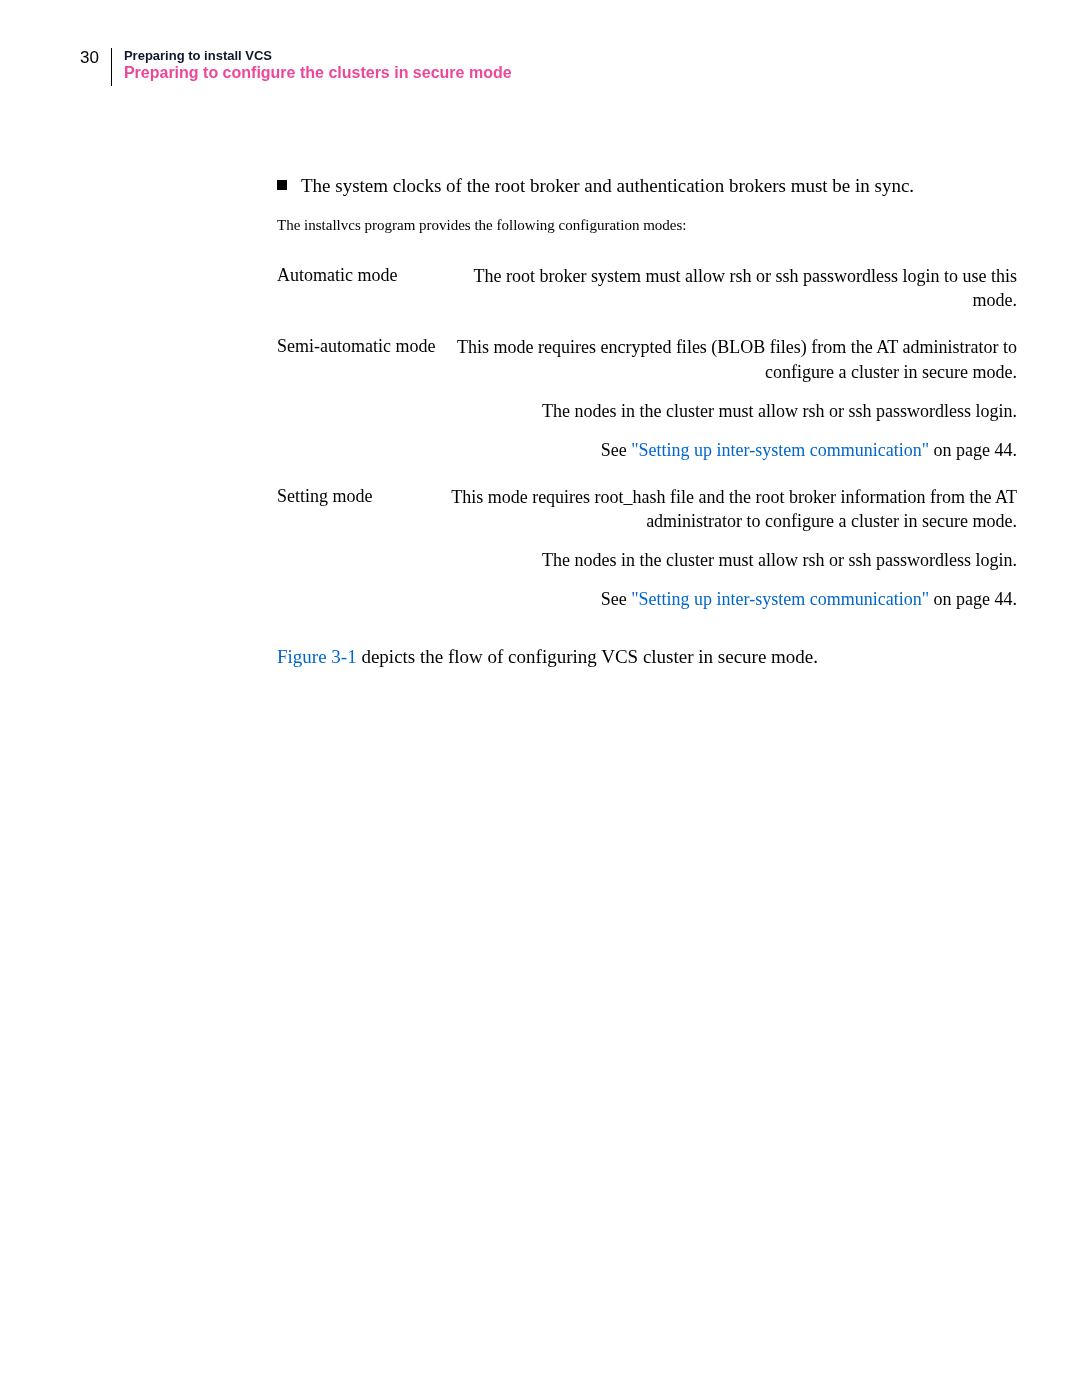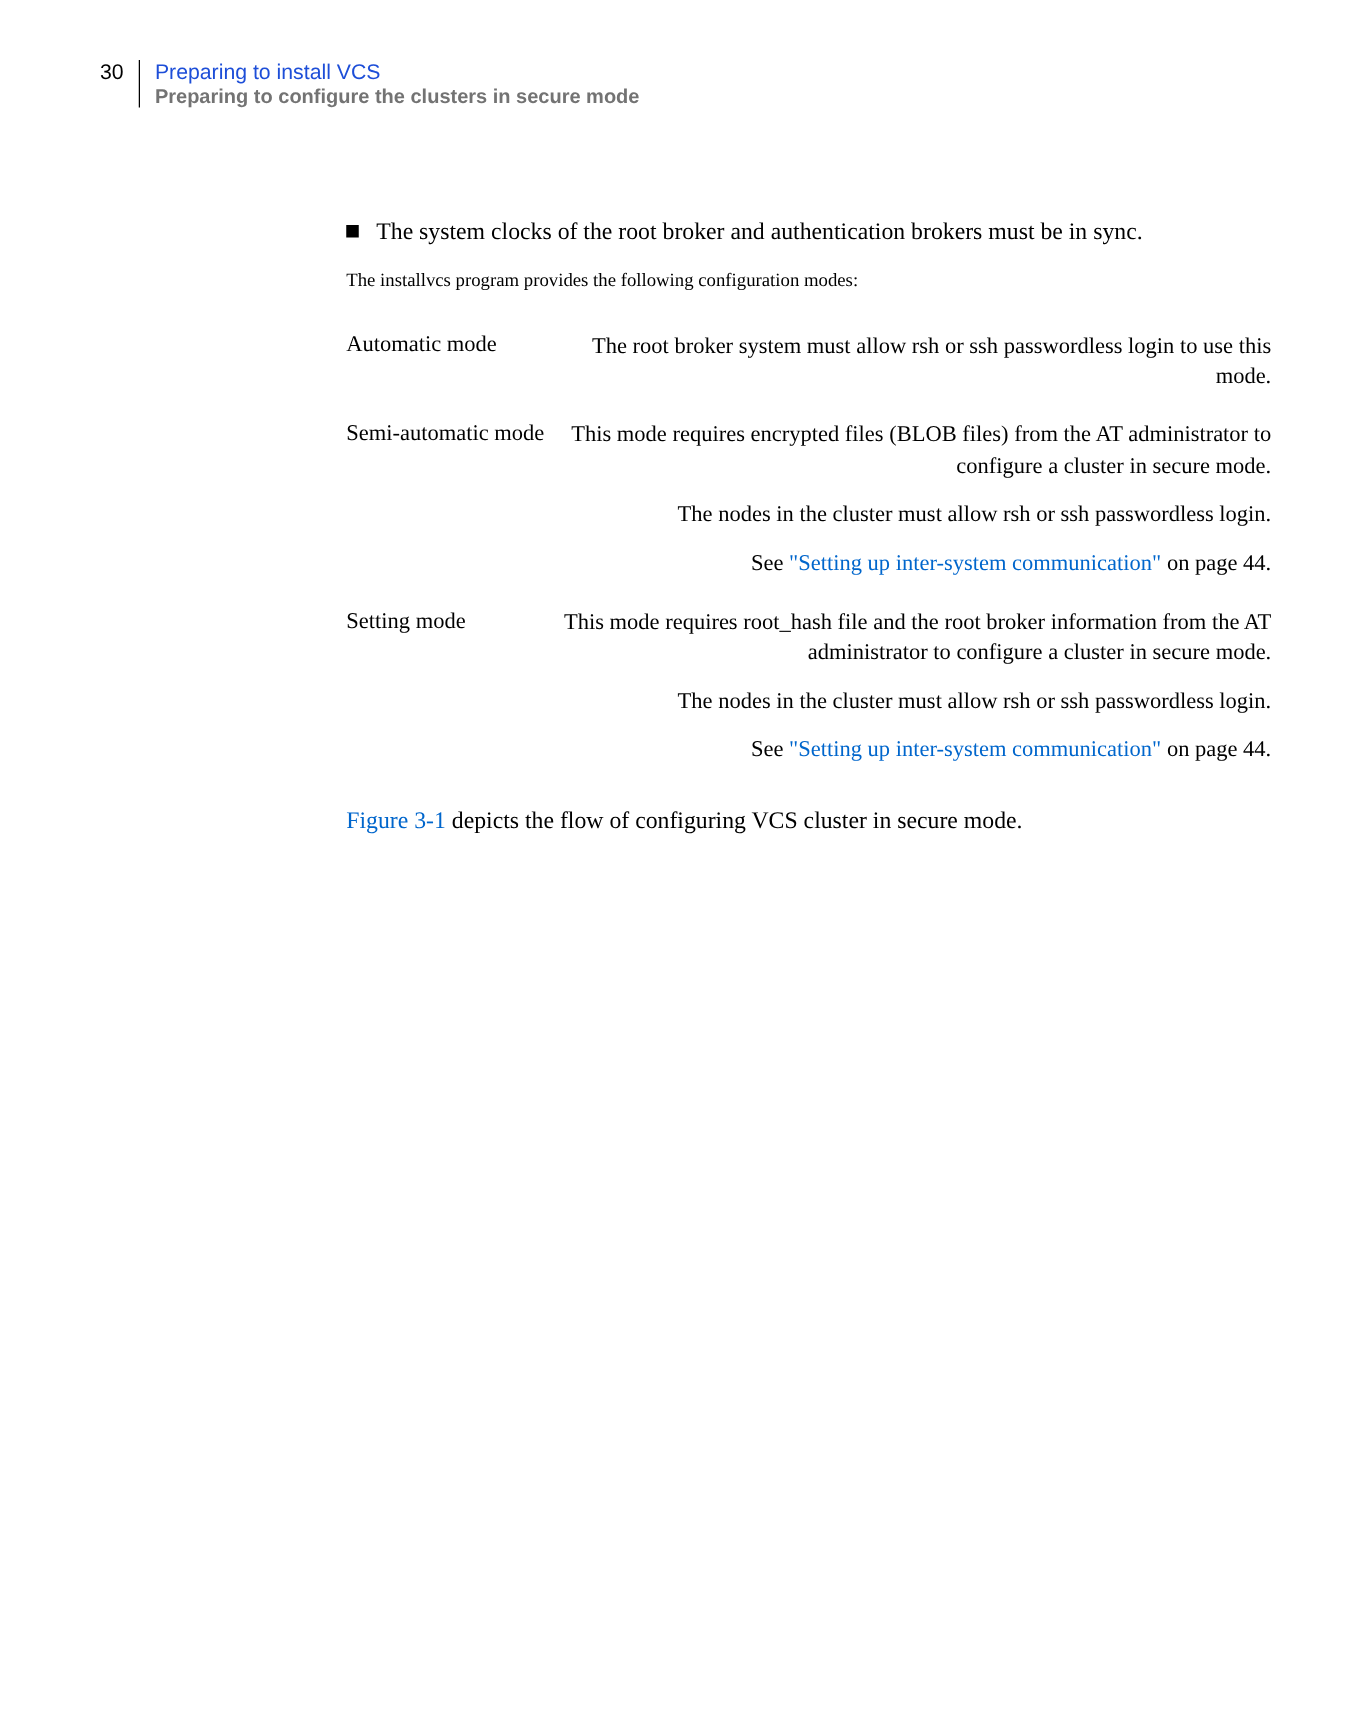--- a/index.html
+++ b/index.html
@@ -39,9 +39,9 @@
       font-family: Arial, Helvetica, sans-serif;
     }
     .header-line1 {
-      font-size: 17px;
-      color: #1d4ed8;
-      font-weight: 400;
+      font-size: 13px;
+      color: #0f172a;
+      font-weight: 700;
     }
     .header-line2 {
       font-size: 16px;

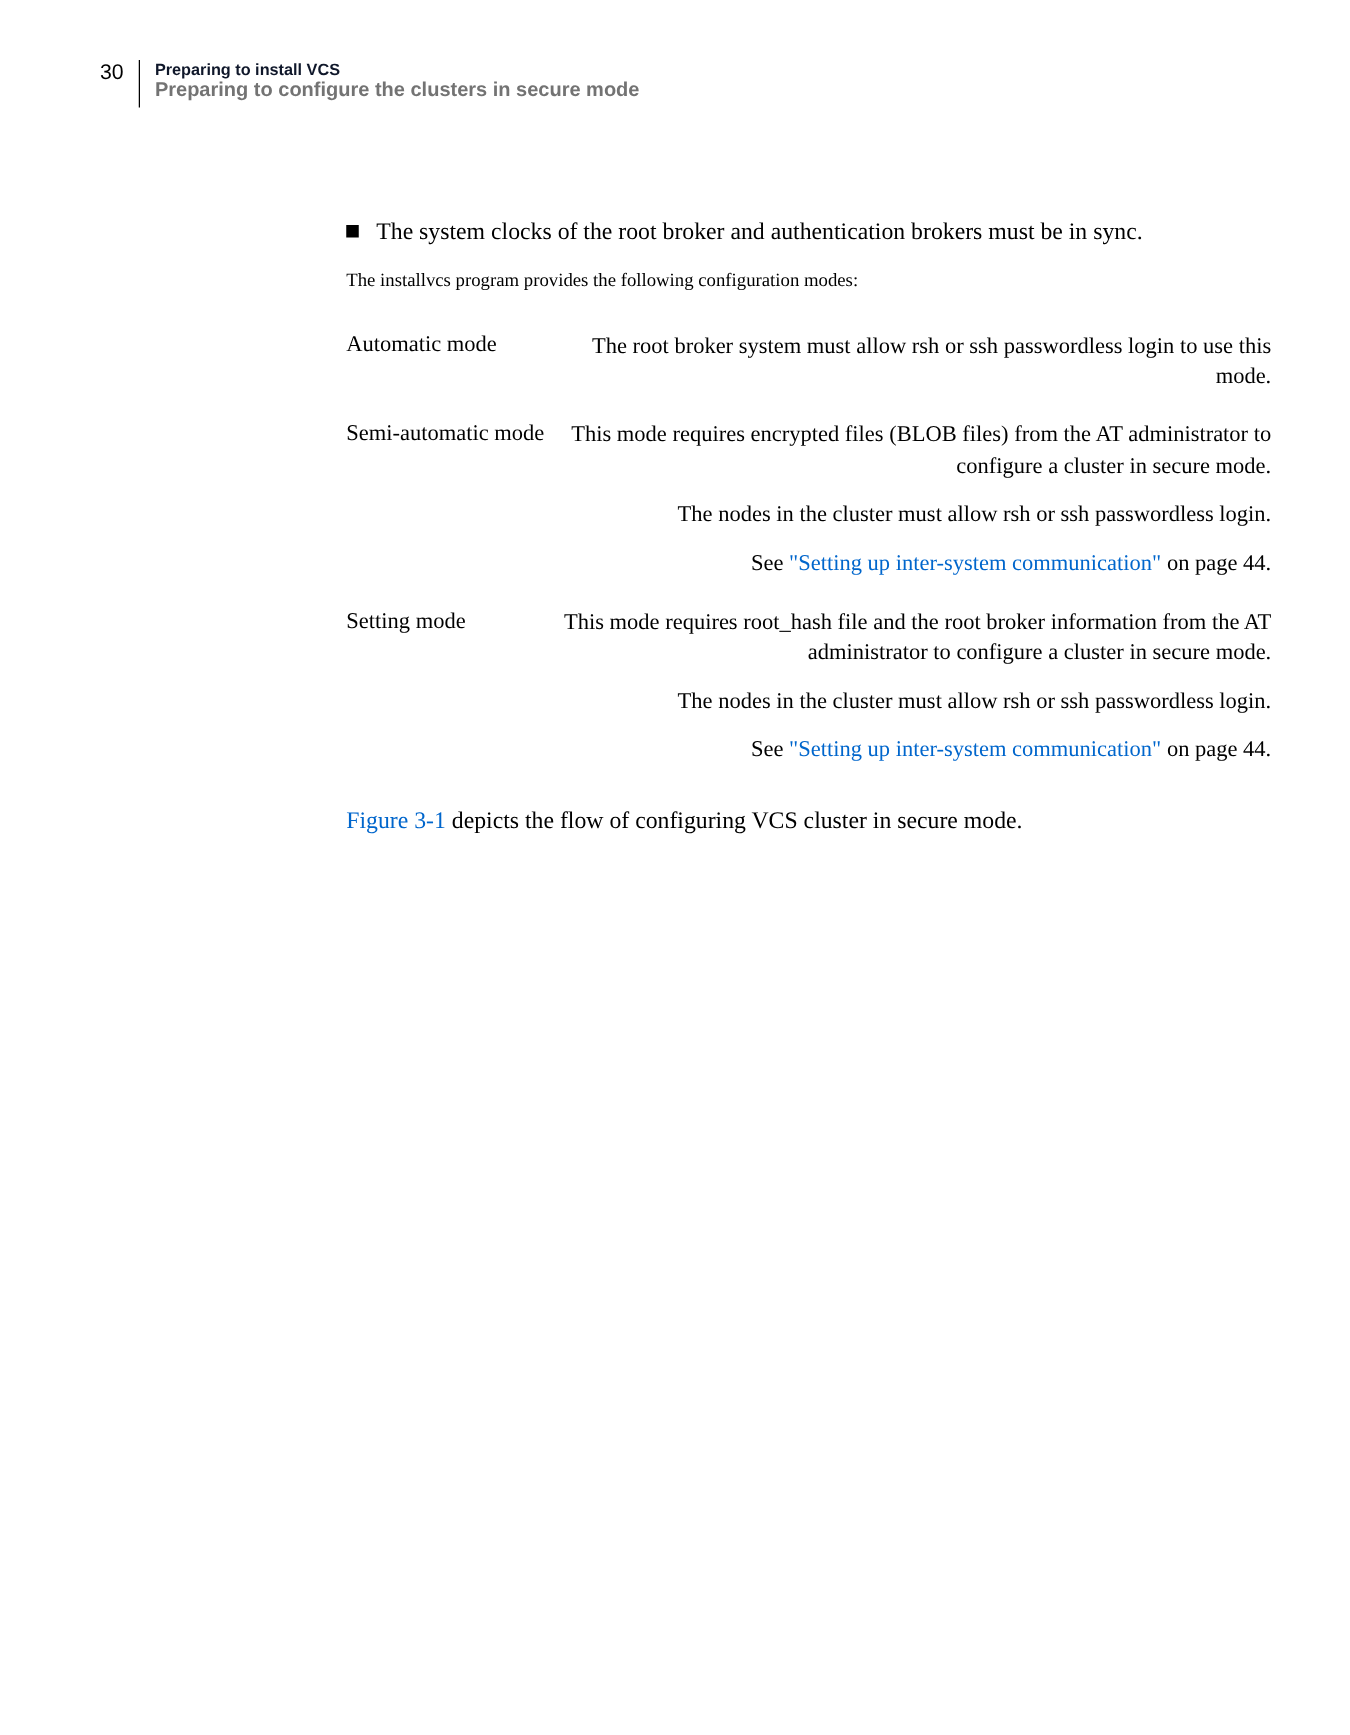--- a/index.html
+++ b/index.html
@@ -45,7 +45,7 @@
     }
     .header-line2 {
       font-size: 16px;
-      color: #737373;
+      color: #ec4899;
       font-weight: 600;
       margin-top: 1px;
     }

